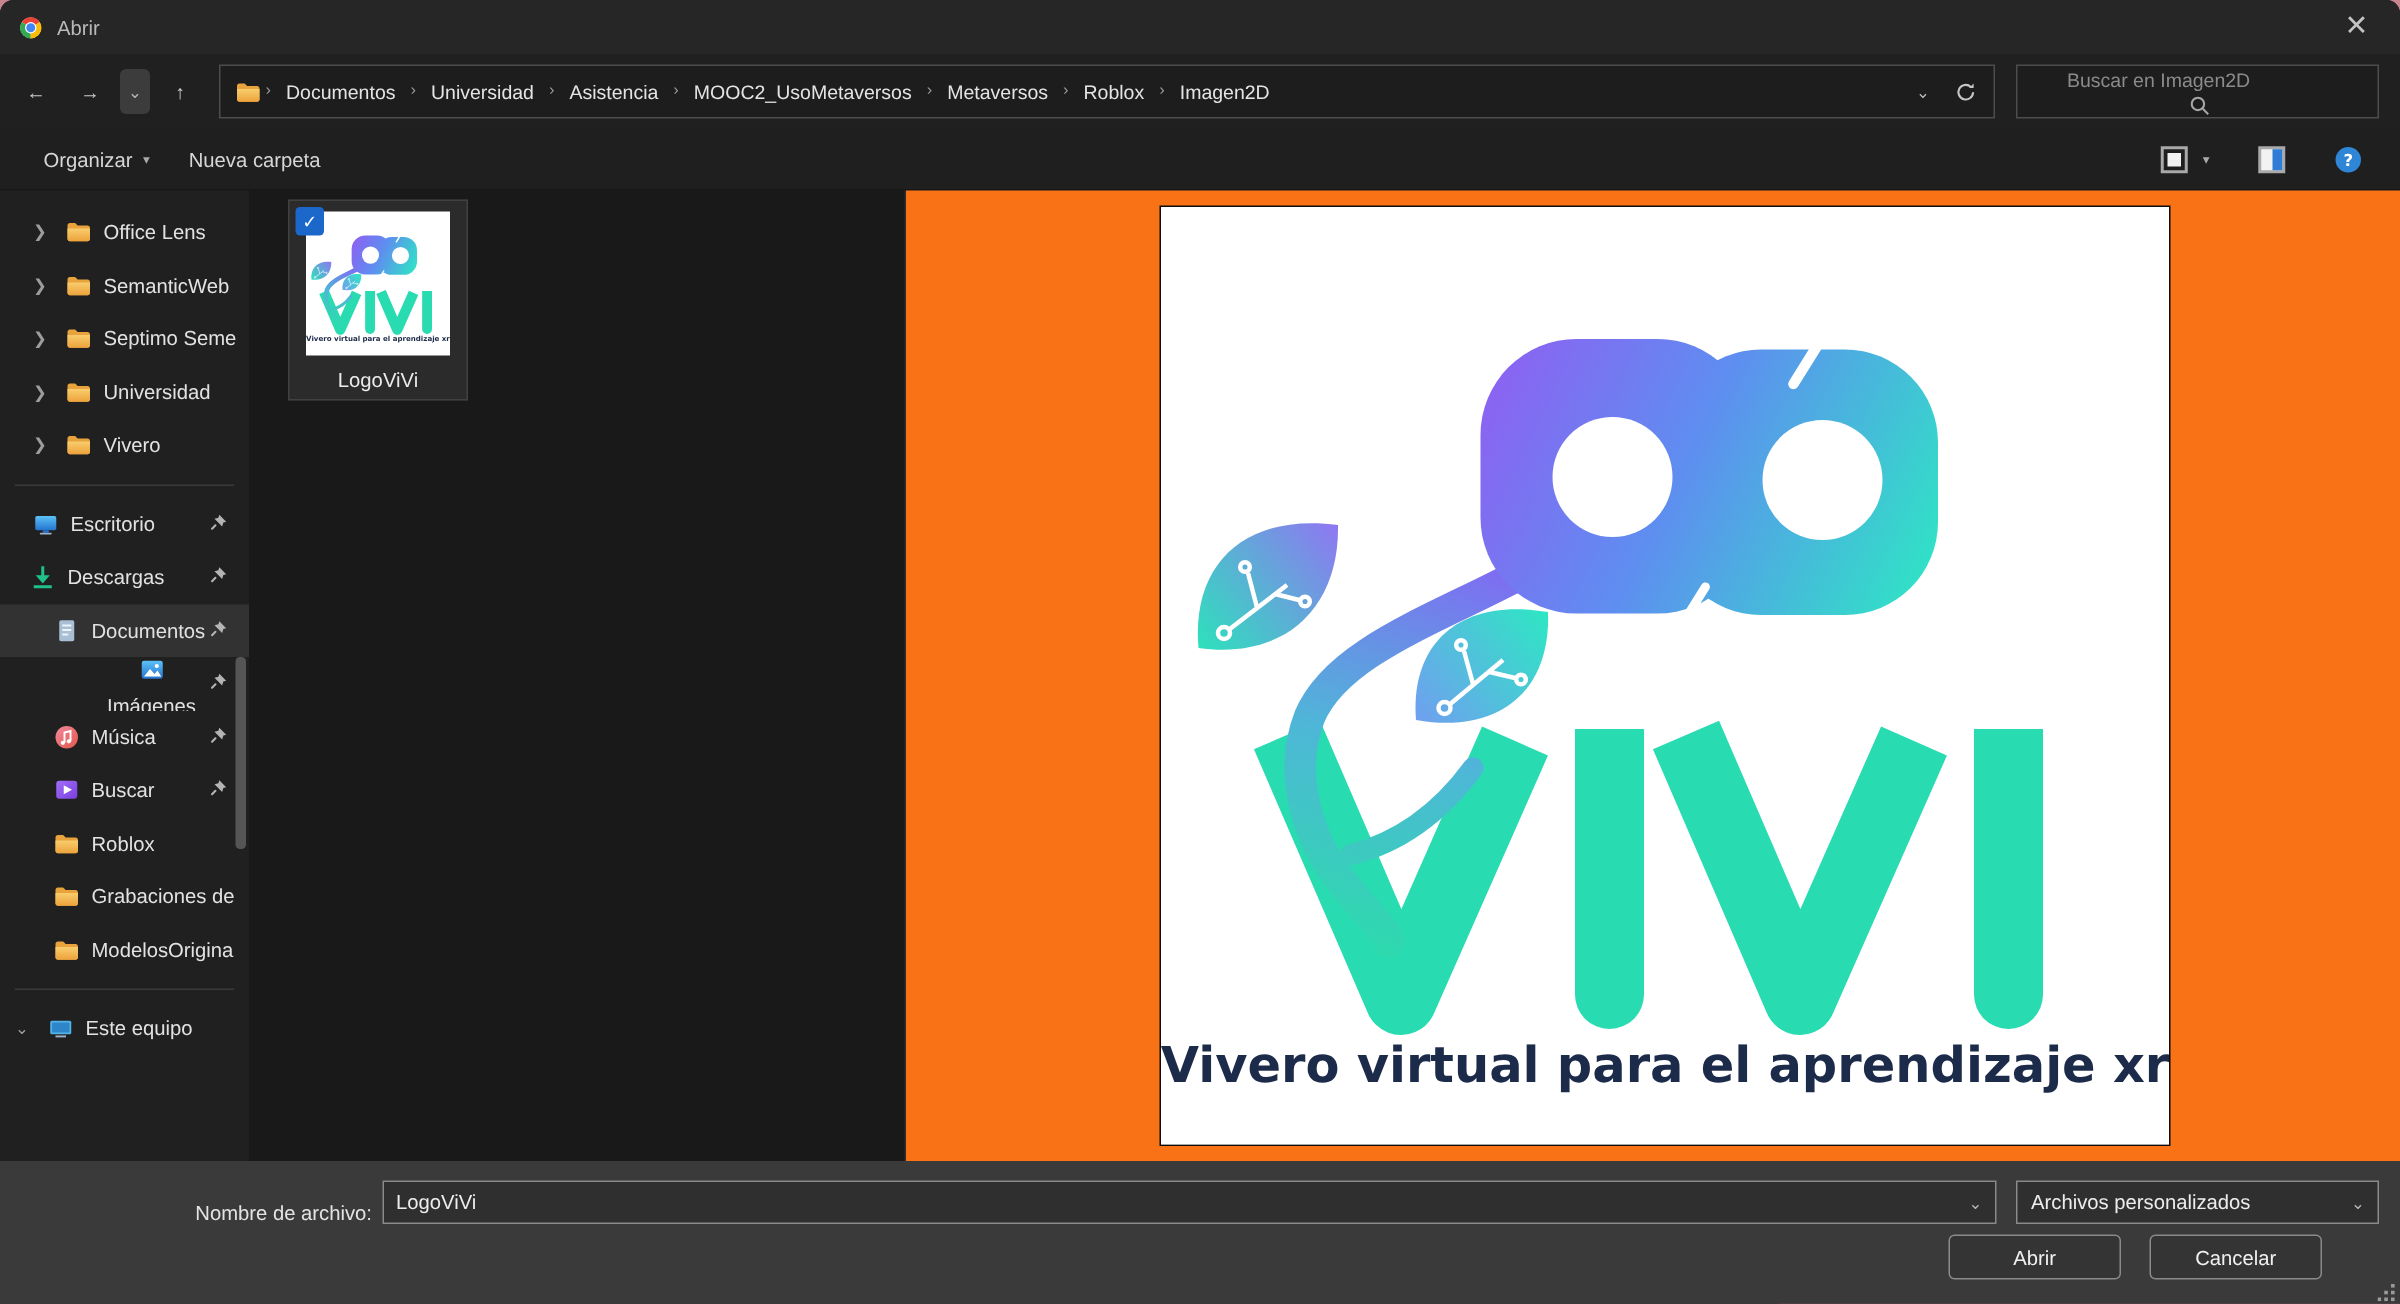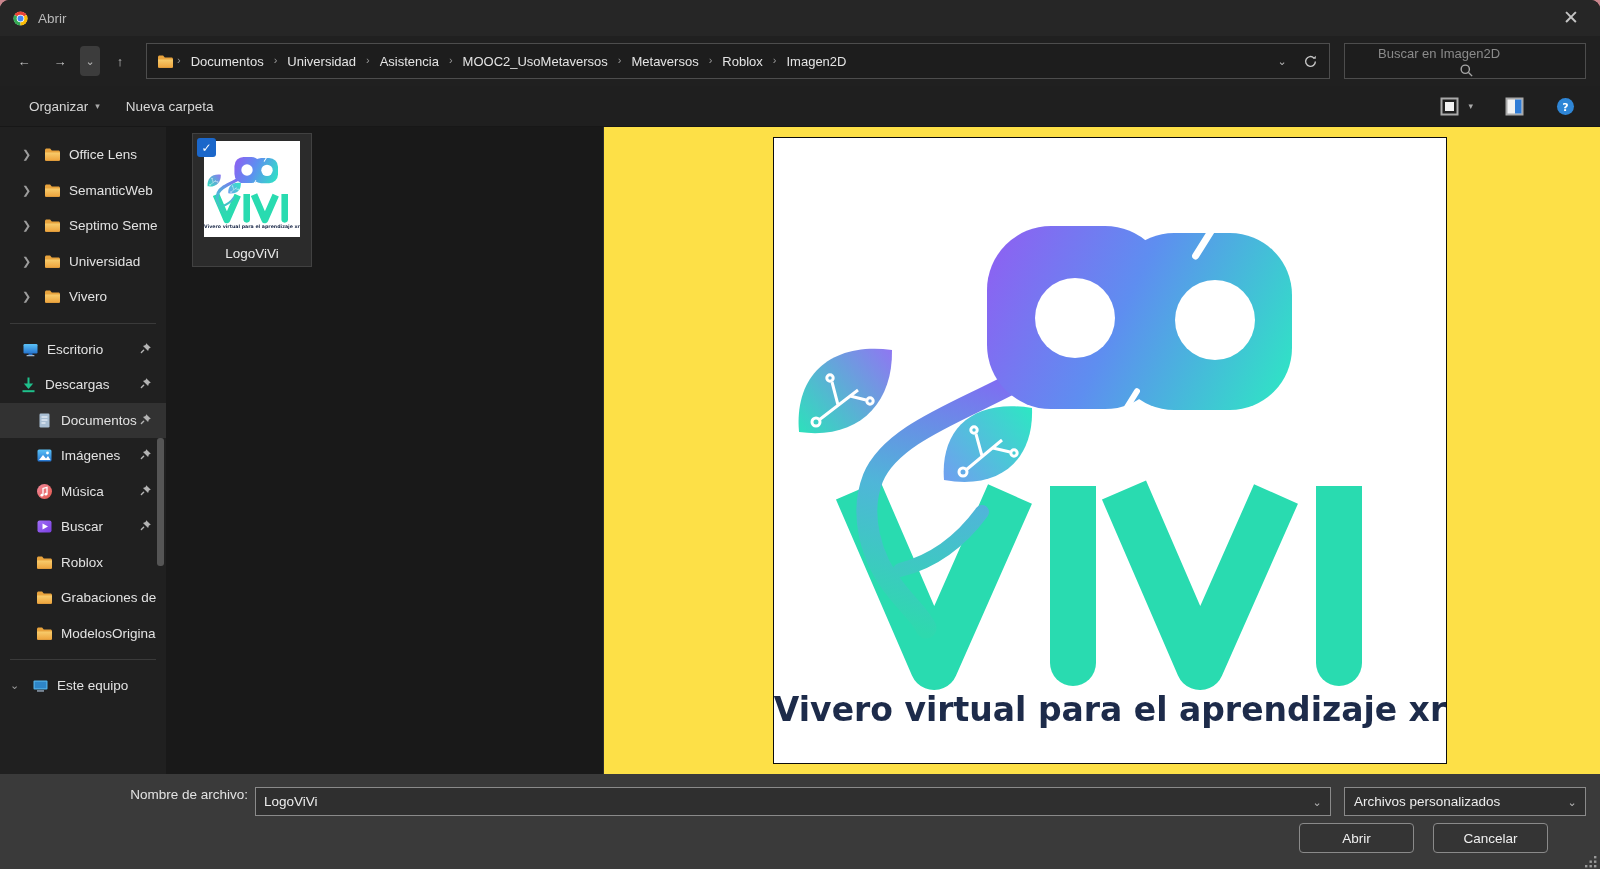--- a/index.html
+++ b/index.html
@@ -333,7 +333,7 @@
             <use href="#ic-pin"></use>
           </svg>
       </div>
-      <div class="side-row" style="padding-left:36px;">
+      <div class="side-row" style="padding-left:36px;flex-direction:column;">
         <svg class="ic">
             <use href="#ic-pic"></use>
           </svg>

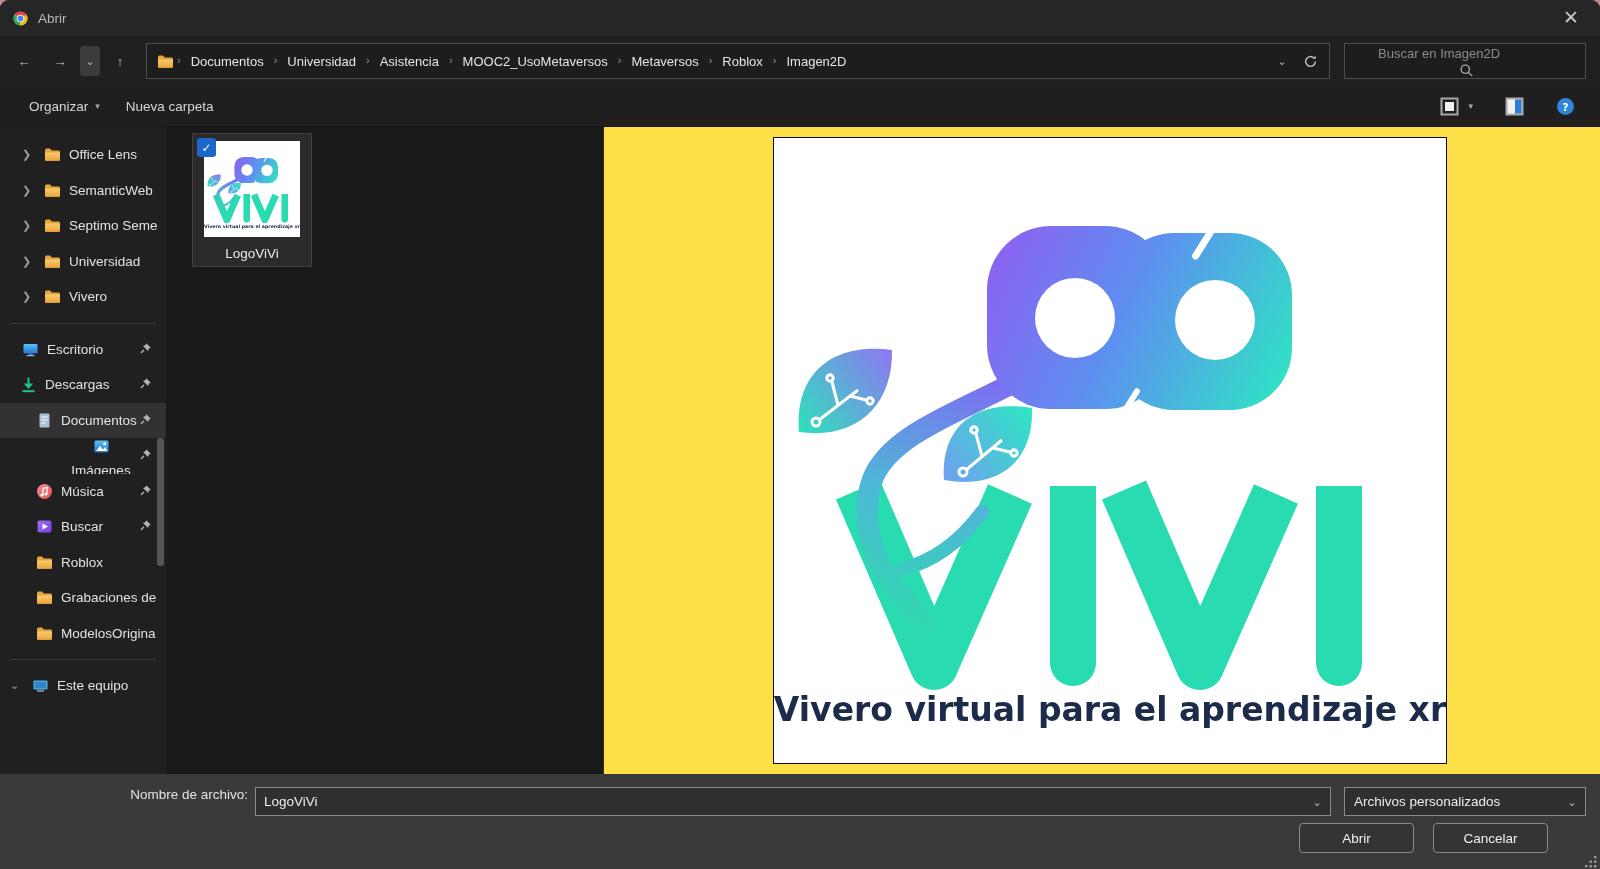--- a/index.html
+++ b/index.html
@@ -48,7 +48,7 @@
     color:#fff;font-size:12px;display:flex;align-items:center;justify-content:center;font-weight:bold;}
   .tile-name{position:absolute;left:0;right:0;bottom:5px;text-align:center;color:#eaeaea;font-size:13.5px;}
   
-  .previewpane{flex:1;background:#fde047;position:relative;}
+  .previewpane{flex:1;background:#f97316;position:relative;}
   .previewimg{position:absolute;left:170px;top:11px;width:672px;height:625px;background:#ffffff;box-shadow:0 0 0 1px #0d0d0d;}
   .previewimg svg{display:block;width:672px;height:625px;}
   

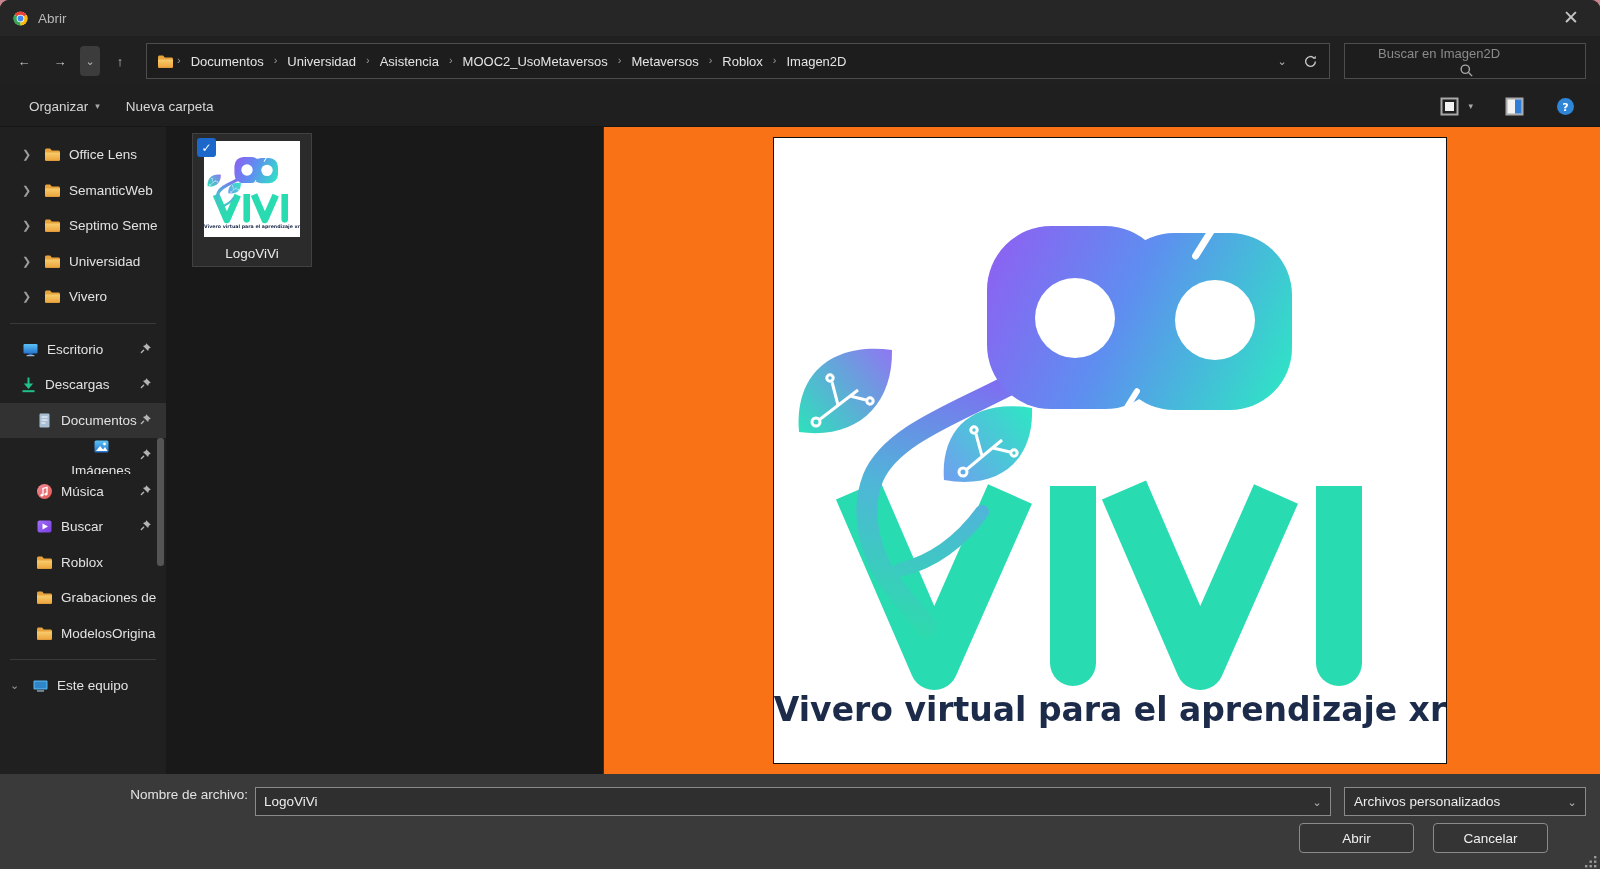--- a/index.html
+++ b/index.html
@@ -53,7 +53,7 @@
   .previewimg svg{display:block;width:672px;height:625px;}
   
   .footer{height:96px;background:#3a3a3a;position:relative;}
-  .frow1{position:absolute;left:0;top:13px;width:100%;display:flex;align-items:flex-start;}
+  .frow1{position:absolute;left:0;top:13px;width:100%;display:flex;align-items:flex-end;}
   .fname-label{width:248px;text-align:right;color:#e3e3e3;font-size:13.5px;flex:none;}
   .fname-wrap{margin-left:7px;width:1074px;height:27px;border:1px solid #8a8a8a;background:#2f2f2f;display:flex;align-items:center;flex:none;}
   .fname-wrap input{flex:1;border:0;background:transparent;outline:none;color:#ededed;font-size:13.5px;padding:0 8px;

